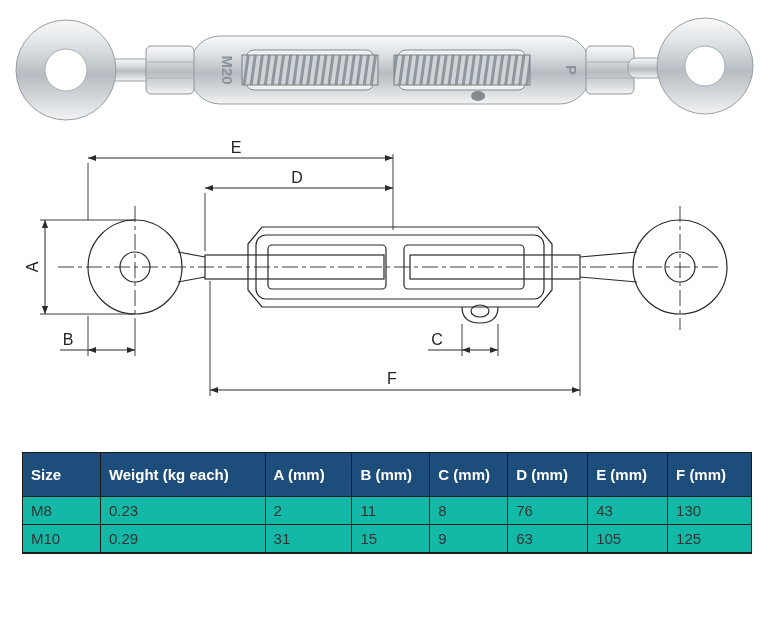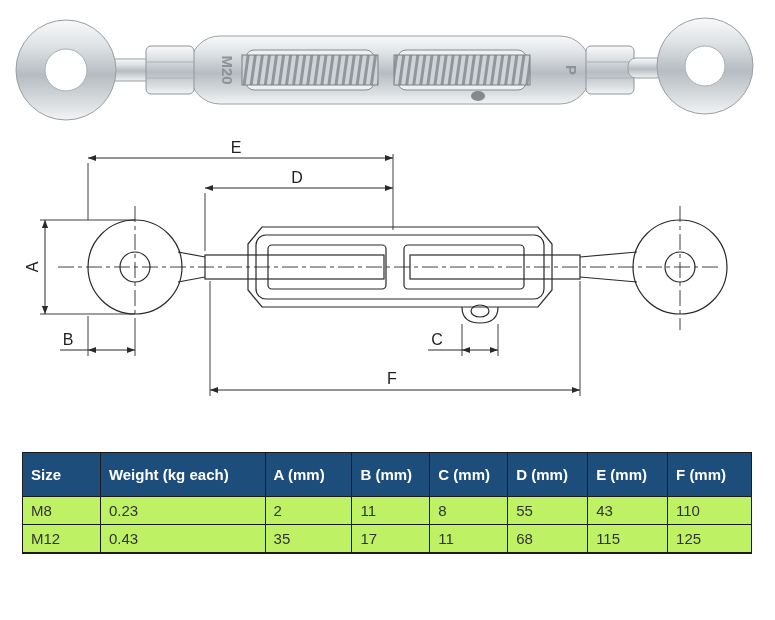--- a/index.html
+++ b/index.html
@@ -32,7 +32,7 @@
   }
   table.spec td{
     padding:5px 8px;
-    background:#bef264;
+    background:#14b8a6;
   }
   .dim-label{font-size:16px;fill:#222222;}
   .stamp{font-size:15px;font-weight:bold;fill:#868d93;opacity:.9;}

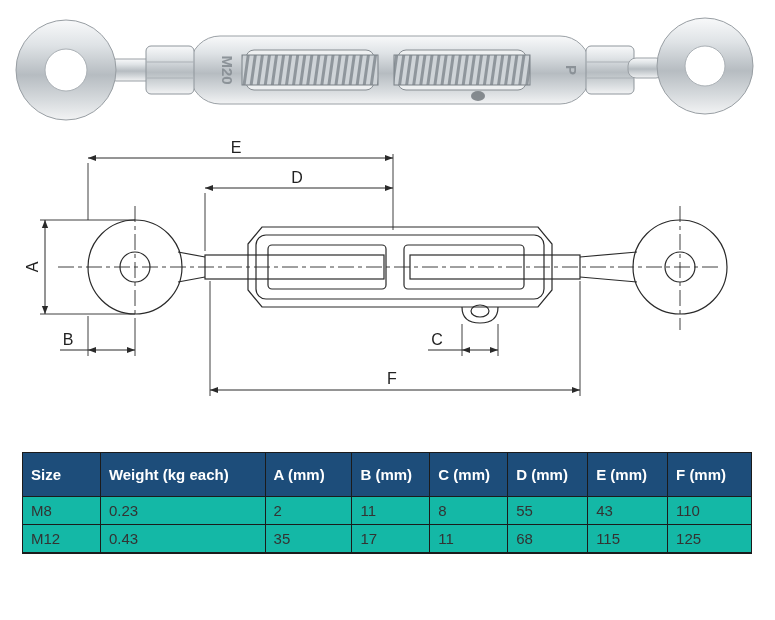--- a/index.html
+++ b/index.html
@@ -196,7 +196,7 @@
           <td>2</td>
           <td>11</td>
           <td>8</td>
-          <td>55</td>
+          <td>76</td>
           <td>43</td>
           <td>110</td>
         </tr>

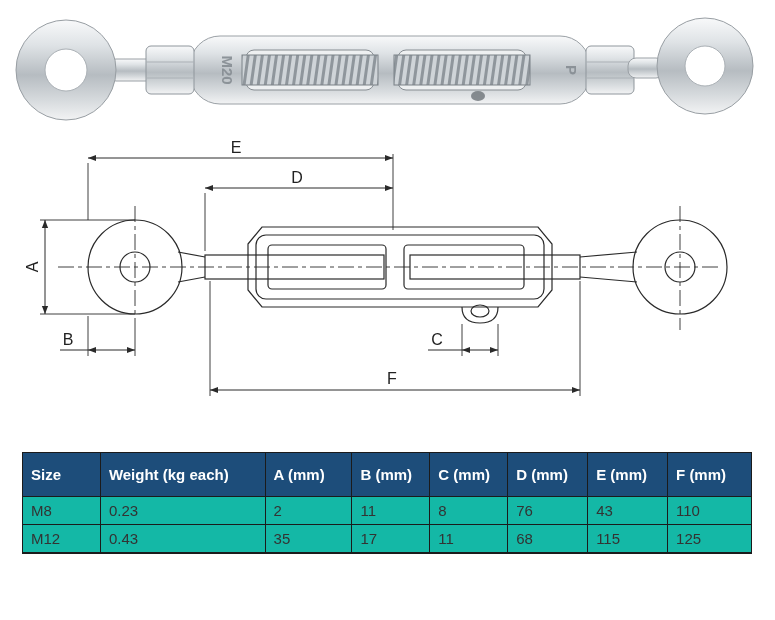--- a/index.html
+++ b/index.html
@@ -198,7 +198,7 @@
           <td>8</td>
           <td>76</td>
           <td>43</td>
-          <td>110</td>
+          <td>130</td>
         </tr>
         <tr>
           <td>M12</td>

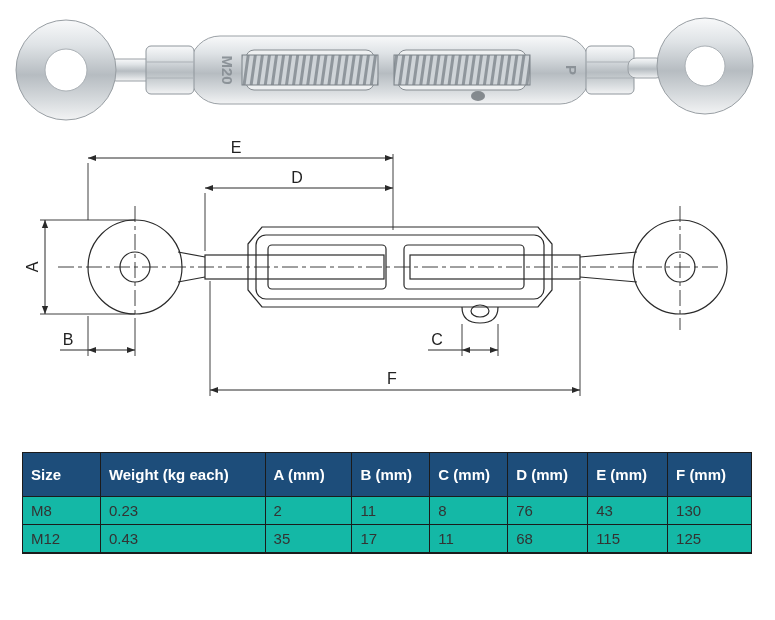--- a/index.html
+++ b/index.html
@@ -201,6 +201,16 @@
           <td>130</td>
         </tr>
         <tr>
+          <td>M10</td>
+          <td>0.29</td>
+          <td>31</td>
+          <td>15</td>
+          <td>9</td>
+          <td>63</td>
+          <td>105</td>
+          <td>125</td>
+        </tr>
+        <tr>
           <td>M12</td>
           <td>0.43</td>
           <td>35</td>

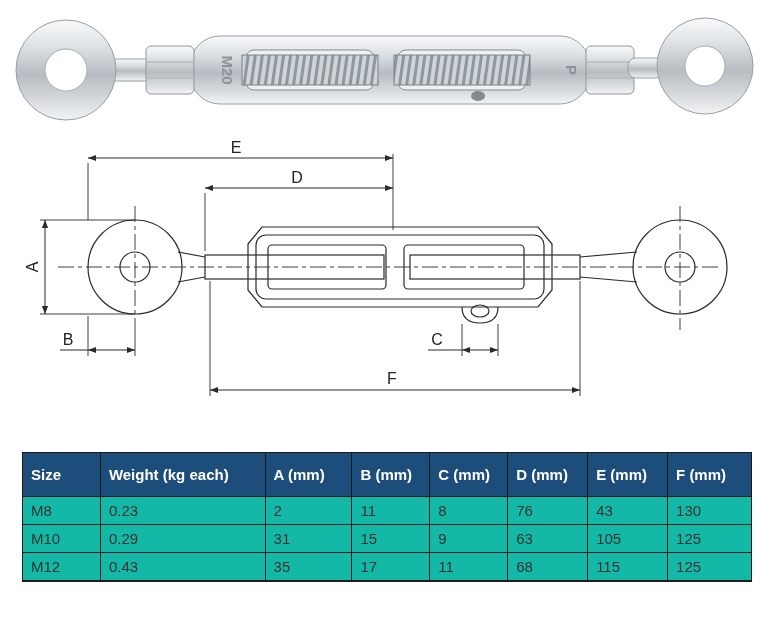--- a/index.html
+++ b/index.html
@@ -210,16 +210,6 @@
           <td>105</td>
           <td>125</td>
         </tr>
-        <tr>
-          <td>M12</td>
-          <td>0.43</td>
-          <td>35</td>
-          <td>17</td>
-          <td>11</td>
-          <td>68</td>
-          <td>115</td>
-          <td>125</td>
-        </tr>
       </tbody>
     </table>
   </div>

